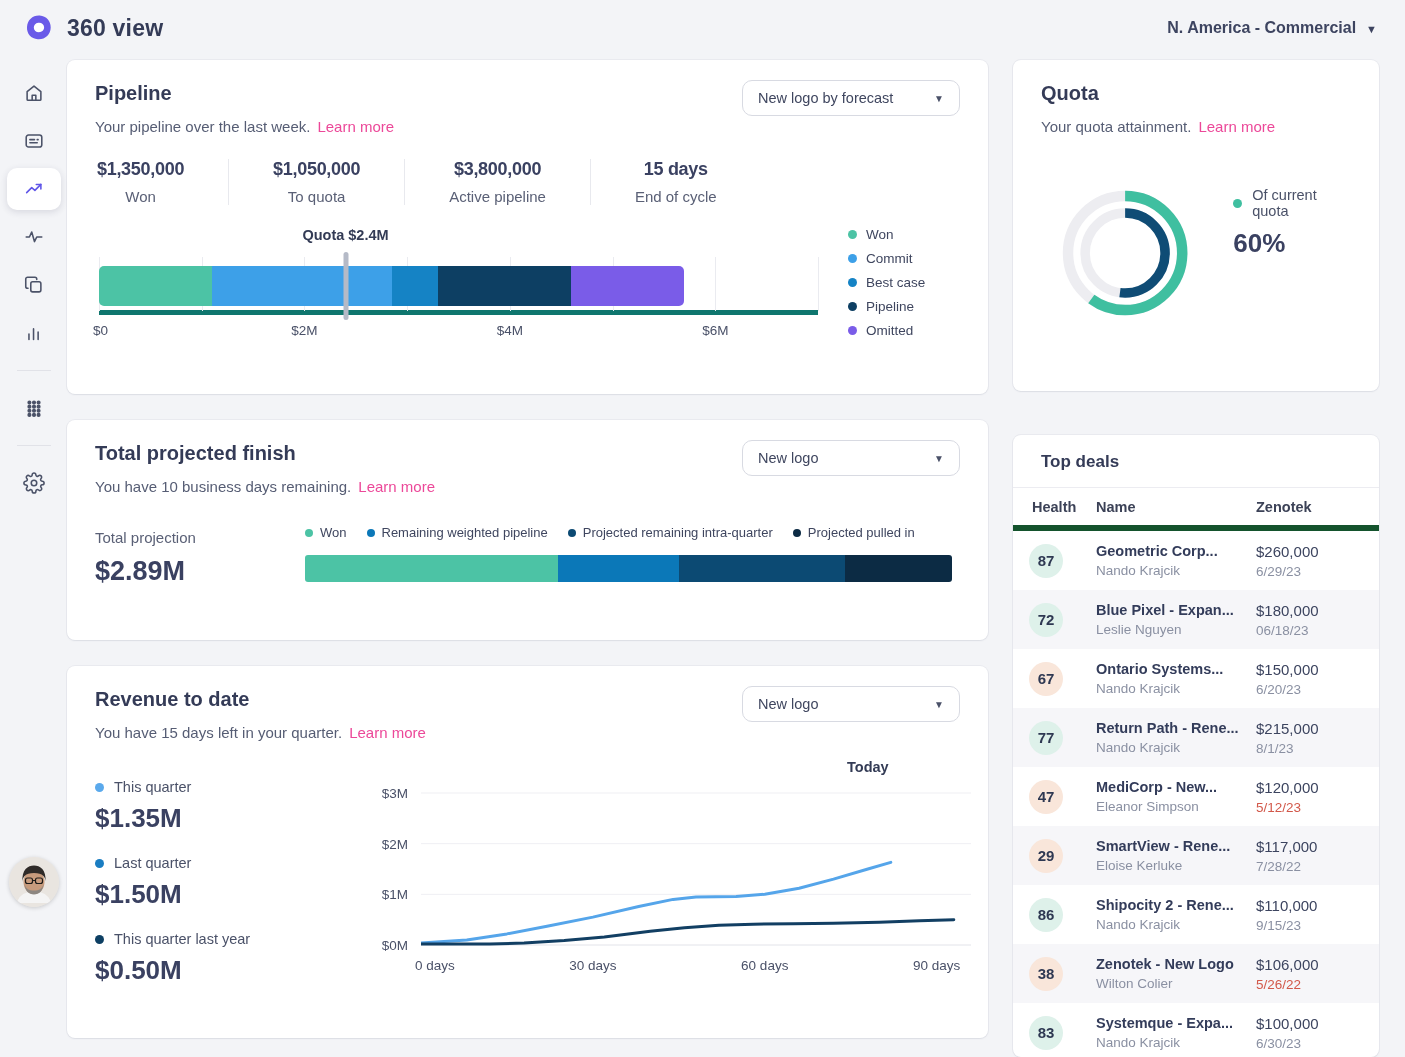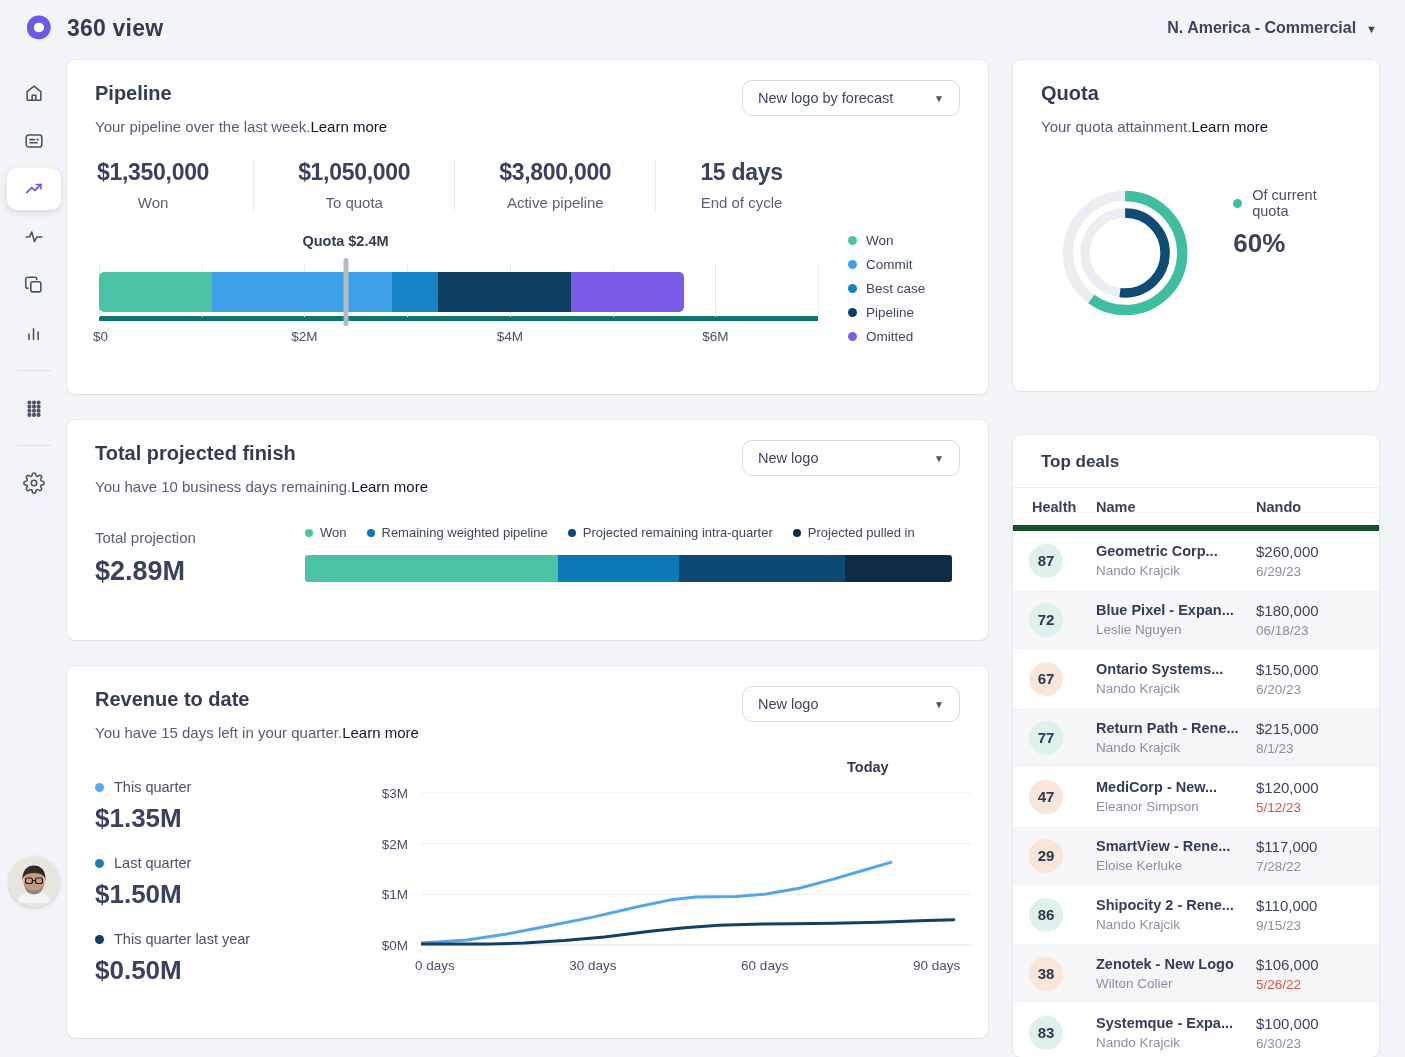--- a/index.html
+++ b/index.html
@@ -28,7 +28,7 @@
   .card-head{display:flex;justify-content:space-between;align-items:flex-start}
   .card-title{font-size:20px;font-weight:700;color:#343b57}
   .card-sub{margin-top:13px;font-size:15px;color:#565d74}
-  .learn{color:#0f172a;text-decoration:none;cursor:pointer}
+  .learn{color:#ec4899;text-decoration:none;margin-left:7px;cursor:pointer}
   .dropdown{width:218px;height:36px;border:1px solid #d8dae2;border-radius:10px;background:#fff;display:flex;align-items:center;padding:0 15px;font-size:14.5px;color:#3f465f;cursor:pointer;margin-top:-2px}
   .dropdown .caret{margin-left:auto;font-size:10px;color:#4a5168}
   .dot{border-radius:50%;display:inline-block;flex:none}

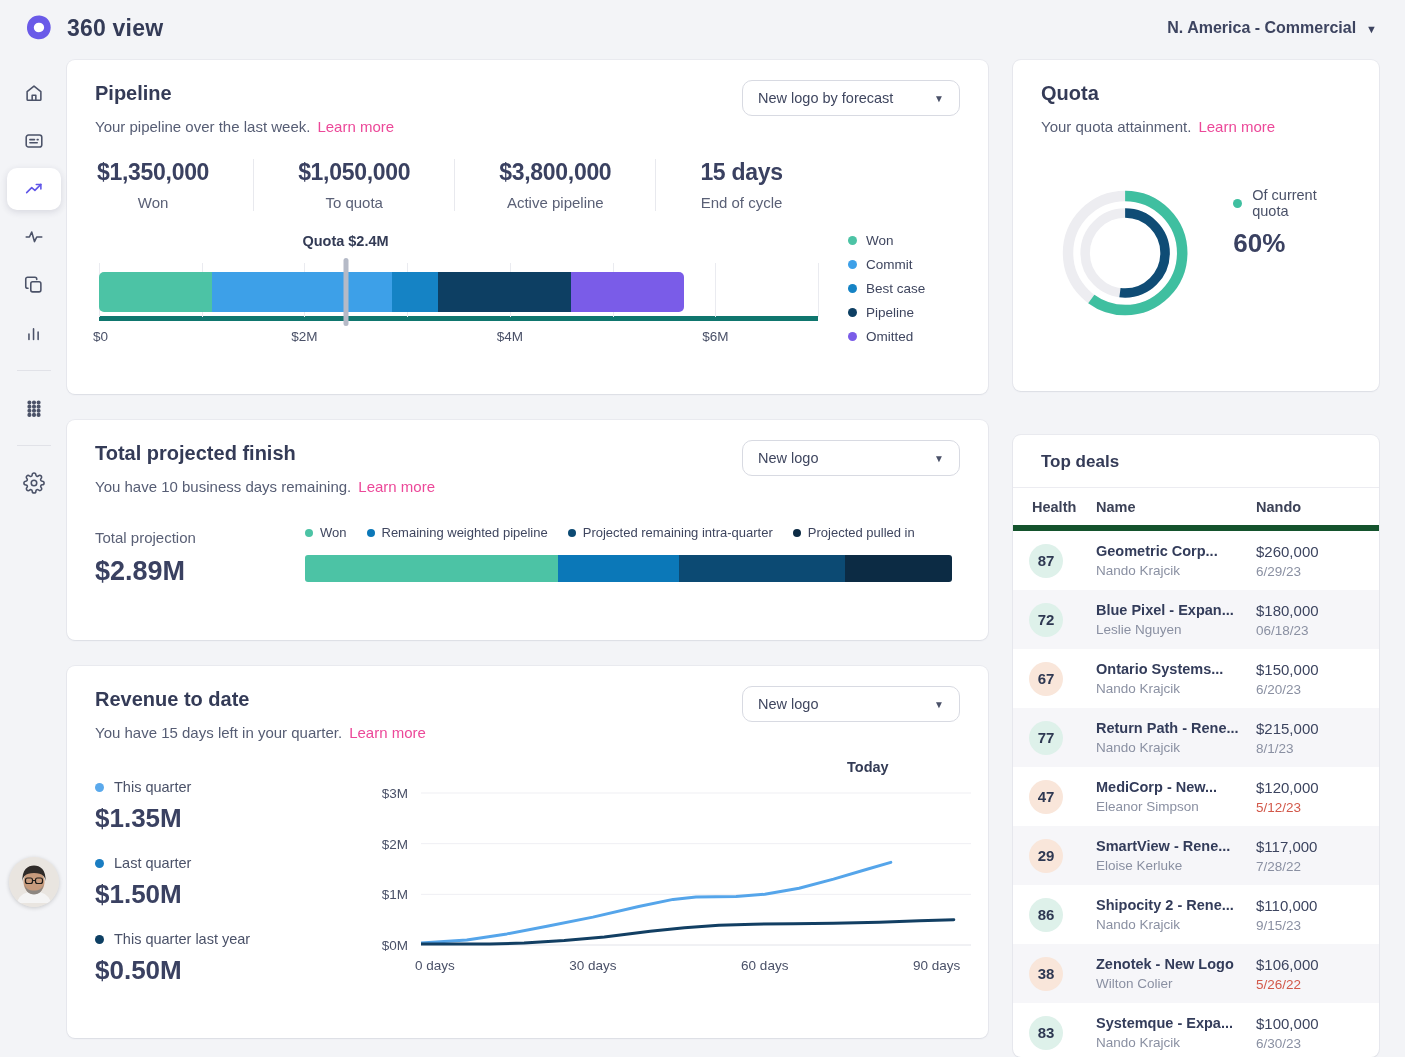--- a/index.html
+++ b/index.html
@@ -38,7 +38,7 @@
   .stat{padding:0 44px;text-align:center}
   .stat:first-child{padding-left:2px}
   .stat + .stat{border-left:1px solid #e8e9ee}
-  .stat-value{font-size:23px;font-weight:700;color:#3a4161;letter-spacing:-.3px;white-space:nowrap}
+  .stat-value{font-size:18px;font-weight:700;color:#3a4161;letter-spacing:-.3px;white-space:nowrap}
   .stat-label{margin-top:8px;font-size:15px;color:#5a6076}
   .pipeline-body{display:flex;margin-top:8px}
   .pchart{flex:1;position:relative;height:130px}

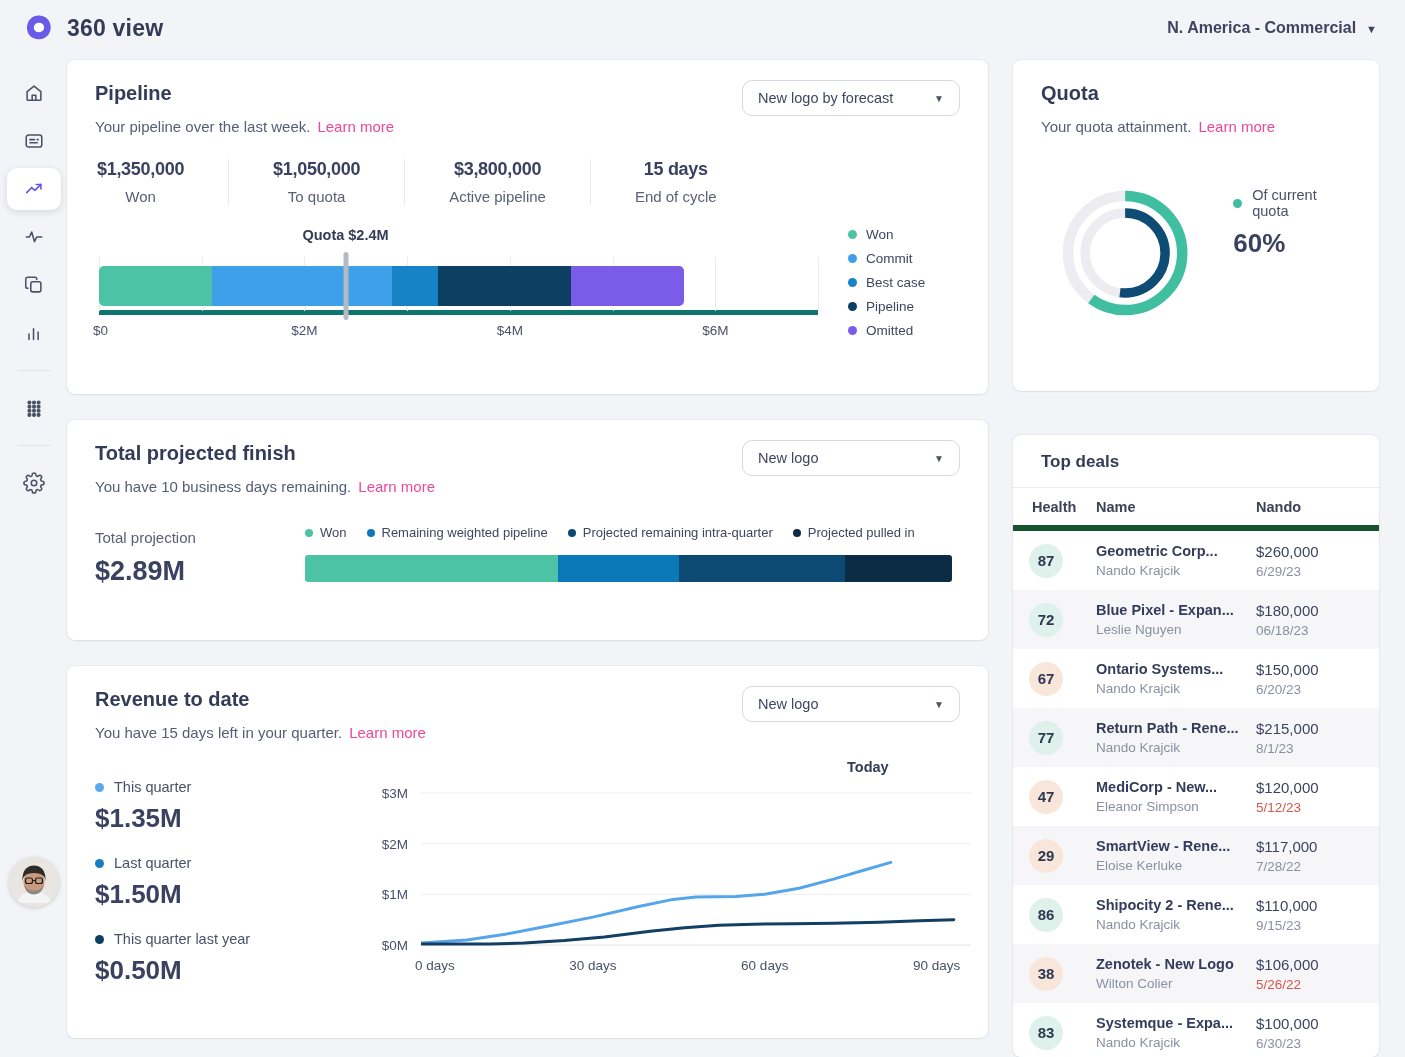--- a/index.html
+++ b/index.html
@@ -428,7 +428,7 @@
         <div class="deals-header">
           <span class="h1">Health</span>
           <span>Name</span>
-          <span>Nando</span>
+          <span>Zenotek</span>
         </div>
         <div id="deals-rows">
             <div class="deal-row">

